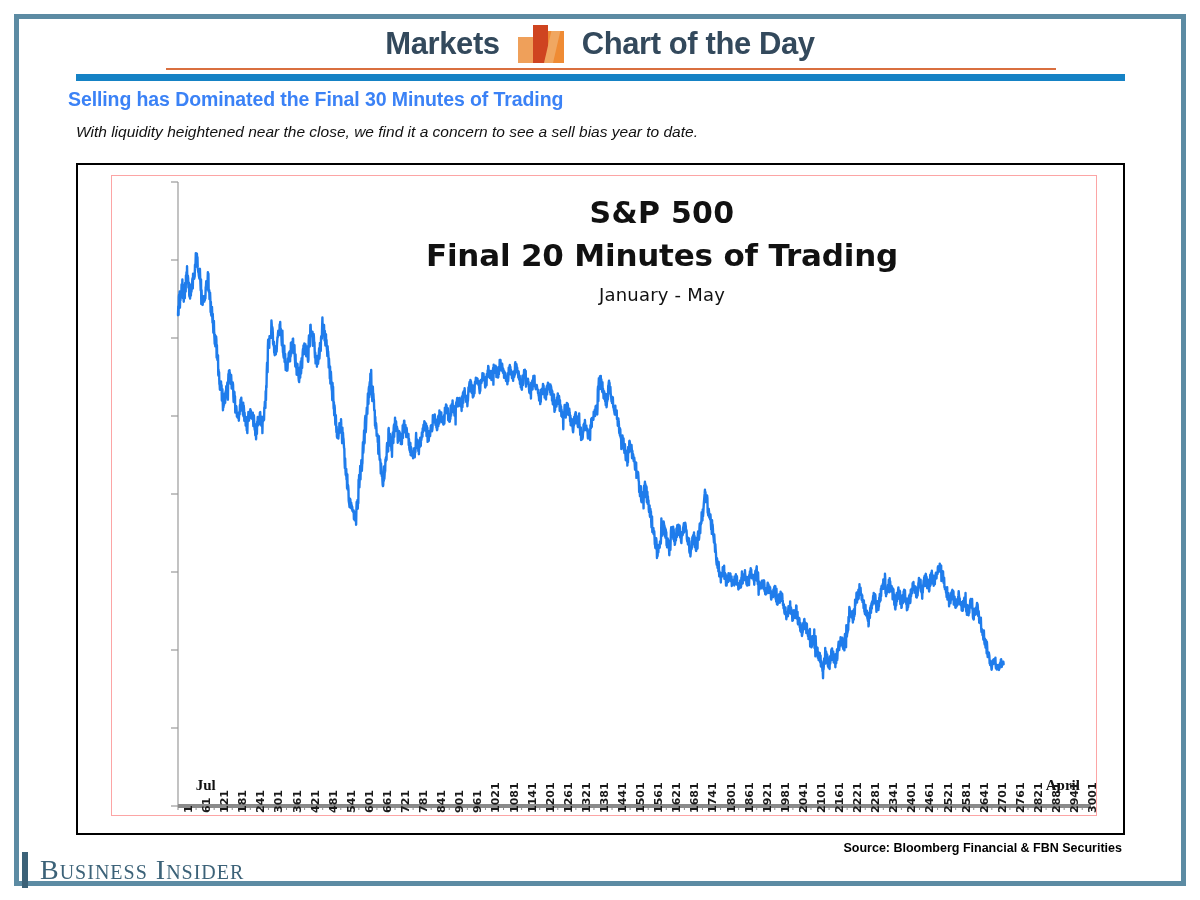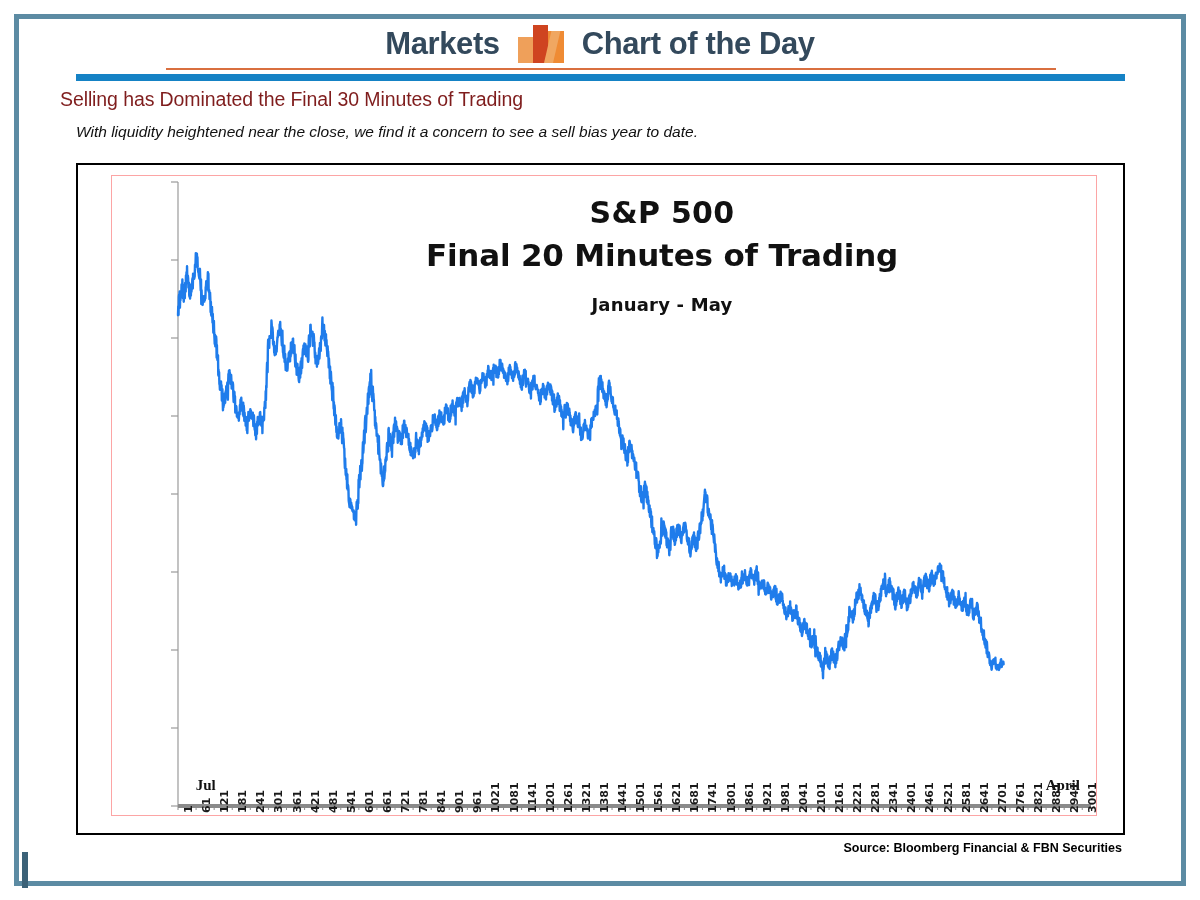--- a/index.html
+++ b/index.html
@@ -91,11 +91,11 @@
   
   #slide-title {
     position: absolute;
-    left: 60px;
+    left: 68px;
     top: 88px;
     font-size: 19.5px;
-    font-weight: normal;
-    color: #7f1d1d;
+    font-weight: bold;
+    color: #3b82f6;
     font-family: "Liberation Sans", sans-serif;
     letter-spacing: -0.1px;
   }

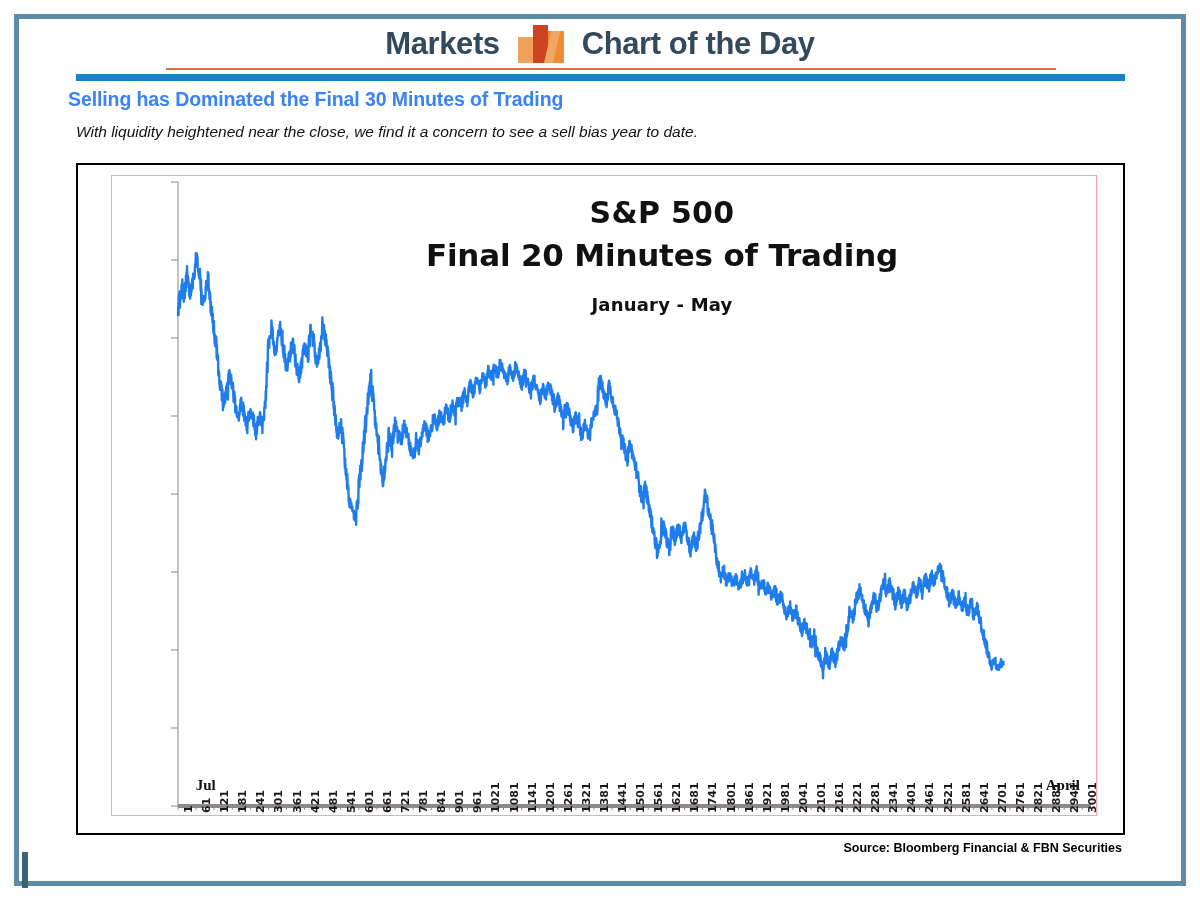--- a/index.html
+++ b/index.html
@@ -161,10 +161,10 @@
   }
   #chart-title-3 {
     font-family: "DejaVu Sans", sans-serif;
-    font-weight: bold;
+    font-weight: normal;
     font-size: 18px;
     color: #111111;
-    margin-top: 19px;
+    margin-top: 9px;
     letter-spacing: 0.2px;
   }
 

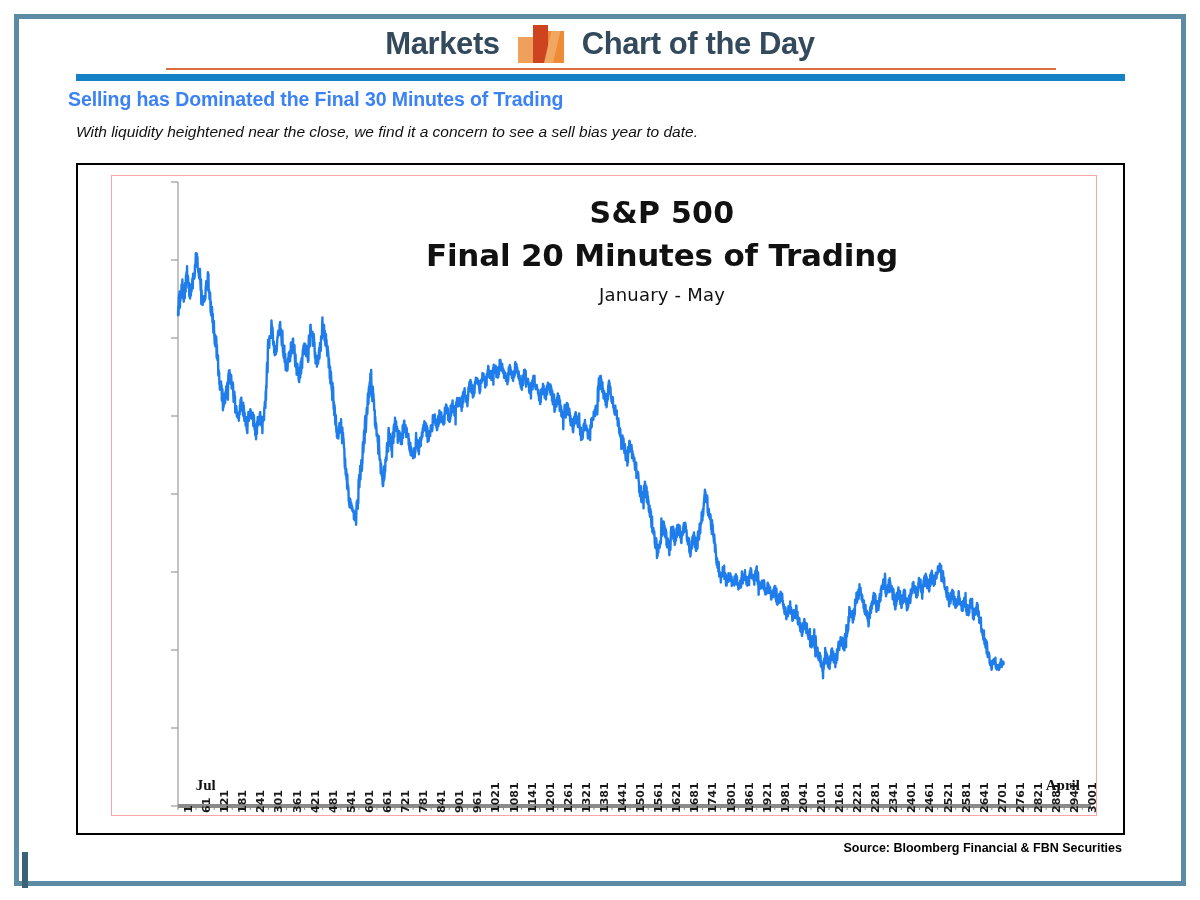--- a/index.html
+++ b/index.html
@@ -417,6 +417,7 @@
 
   <div id="bi-footer">
     <div id="bi-bar"></div>
+    <div id="bi-text">Business Insider</div>
   </div>
 
 </div>

